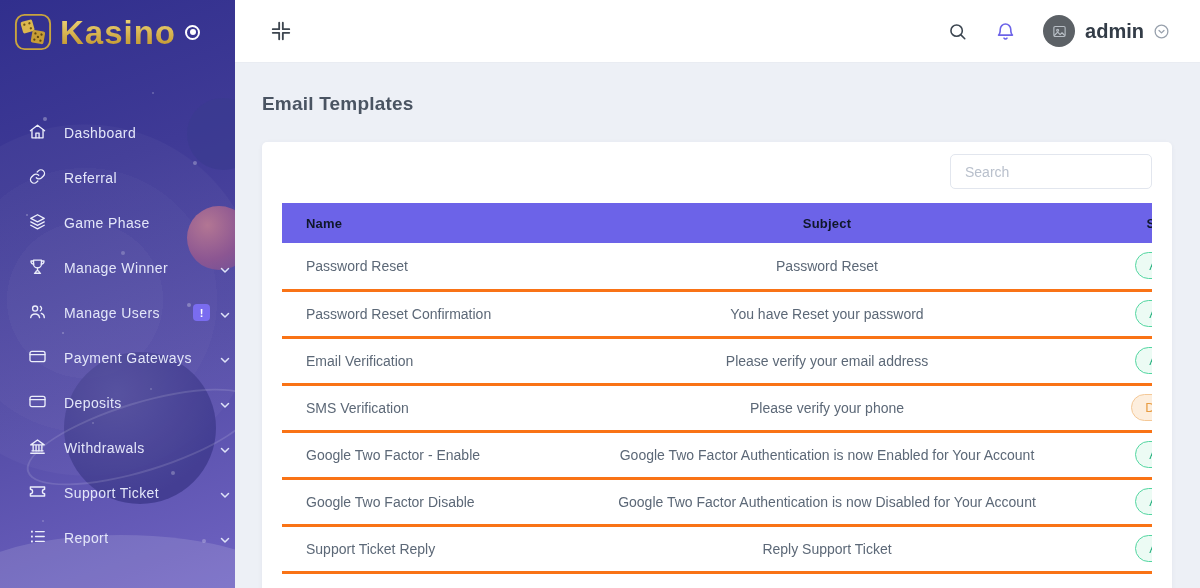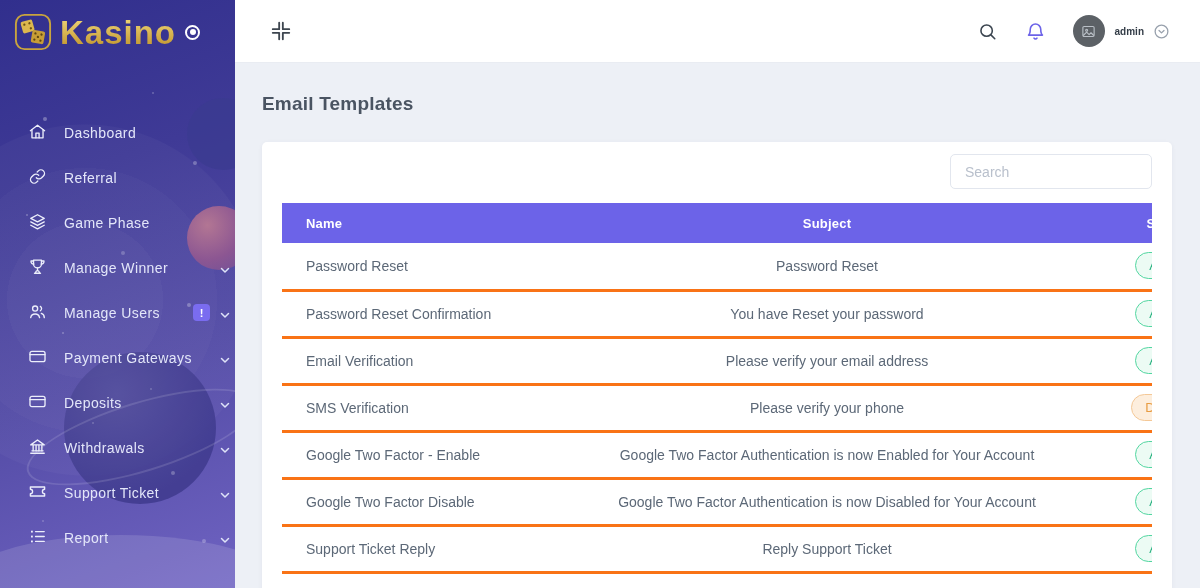--- a/index.html
+++ b/index.html
@@ -61,7 +61,7 @@
   .bell-btn { color:#6c63e8; margin-right:27px; }
   .avatar { width:32px; height:32px; border-radius:50%; background:#5c6166; display:flex; align-items:center; justify-content:center; cursor:pointer; }
   .avatar svg { width:15px; height:15px; color:#b9bfc6; }
-  .username { margin-left:10px; font-size:10px; font-weight:bold; color:#333c47; }
+  .username { margin-left:10px; font-size:20px; font-weight:bold; color:#333c47; }
   .user-chevron { margin-left:9px; width:17px; height:17px; color:#97a0ac; cursor:pointer; }
   .user-chevron svg { width:17px; height:17px; display:block; }
 

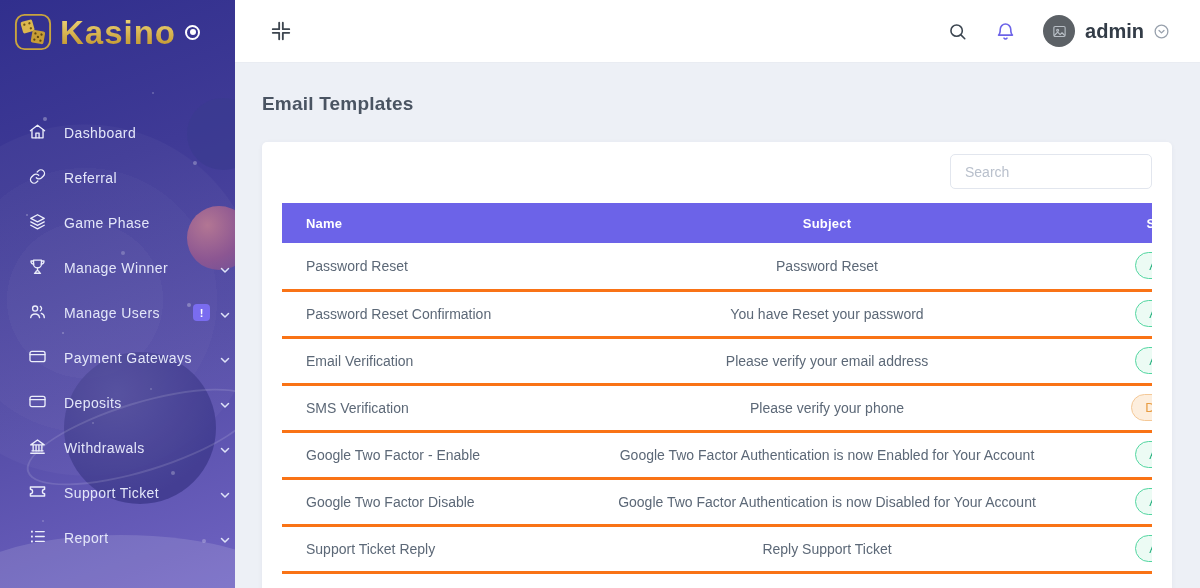--- a/index.html
+++ b/index.html
@@ -78,7 +78,7 @@
   .table-clip { overflow:hidden; width:100%; }
   table.tpl-table { width:960px; border-collapse:collapse; table-layout:fixed; }
   .tpl-table col.c-name { width:280px; } .tpl-table col.c-subject { width:530px; } .tpl-table col.c-status { width:150px; }
-  .tpl-table thead th { background:#6c63e8; color:#ffffff; font-size:13px; font-weight:bold; height:40px; letter-spacing:.2px; }
+  .tpl-table thead th { background:#6c63e8; color:#0f172a; font-size:13px; font-weight:bold; height:40px; letter-spacing:.2px; }
   .tpl-table thead th.h-name { text-align:left; padding-left:24px; }
   .tpl-table thead th.h-subject, .tpl-table thead th.h-status { text-align:center; }
   .tpl-table tbody td { height:47px; font-size:14px; color:#5c6877; border-bottom:3px solid #f97316; background:#fff; }

